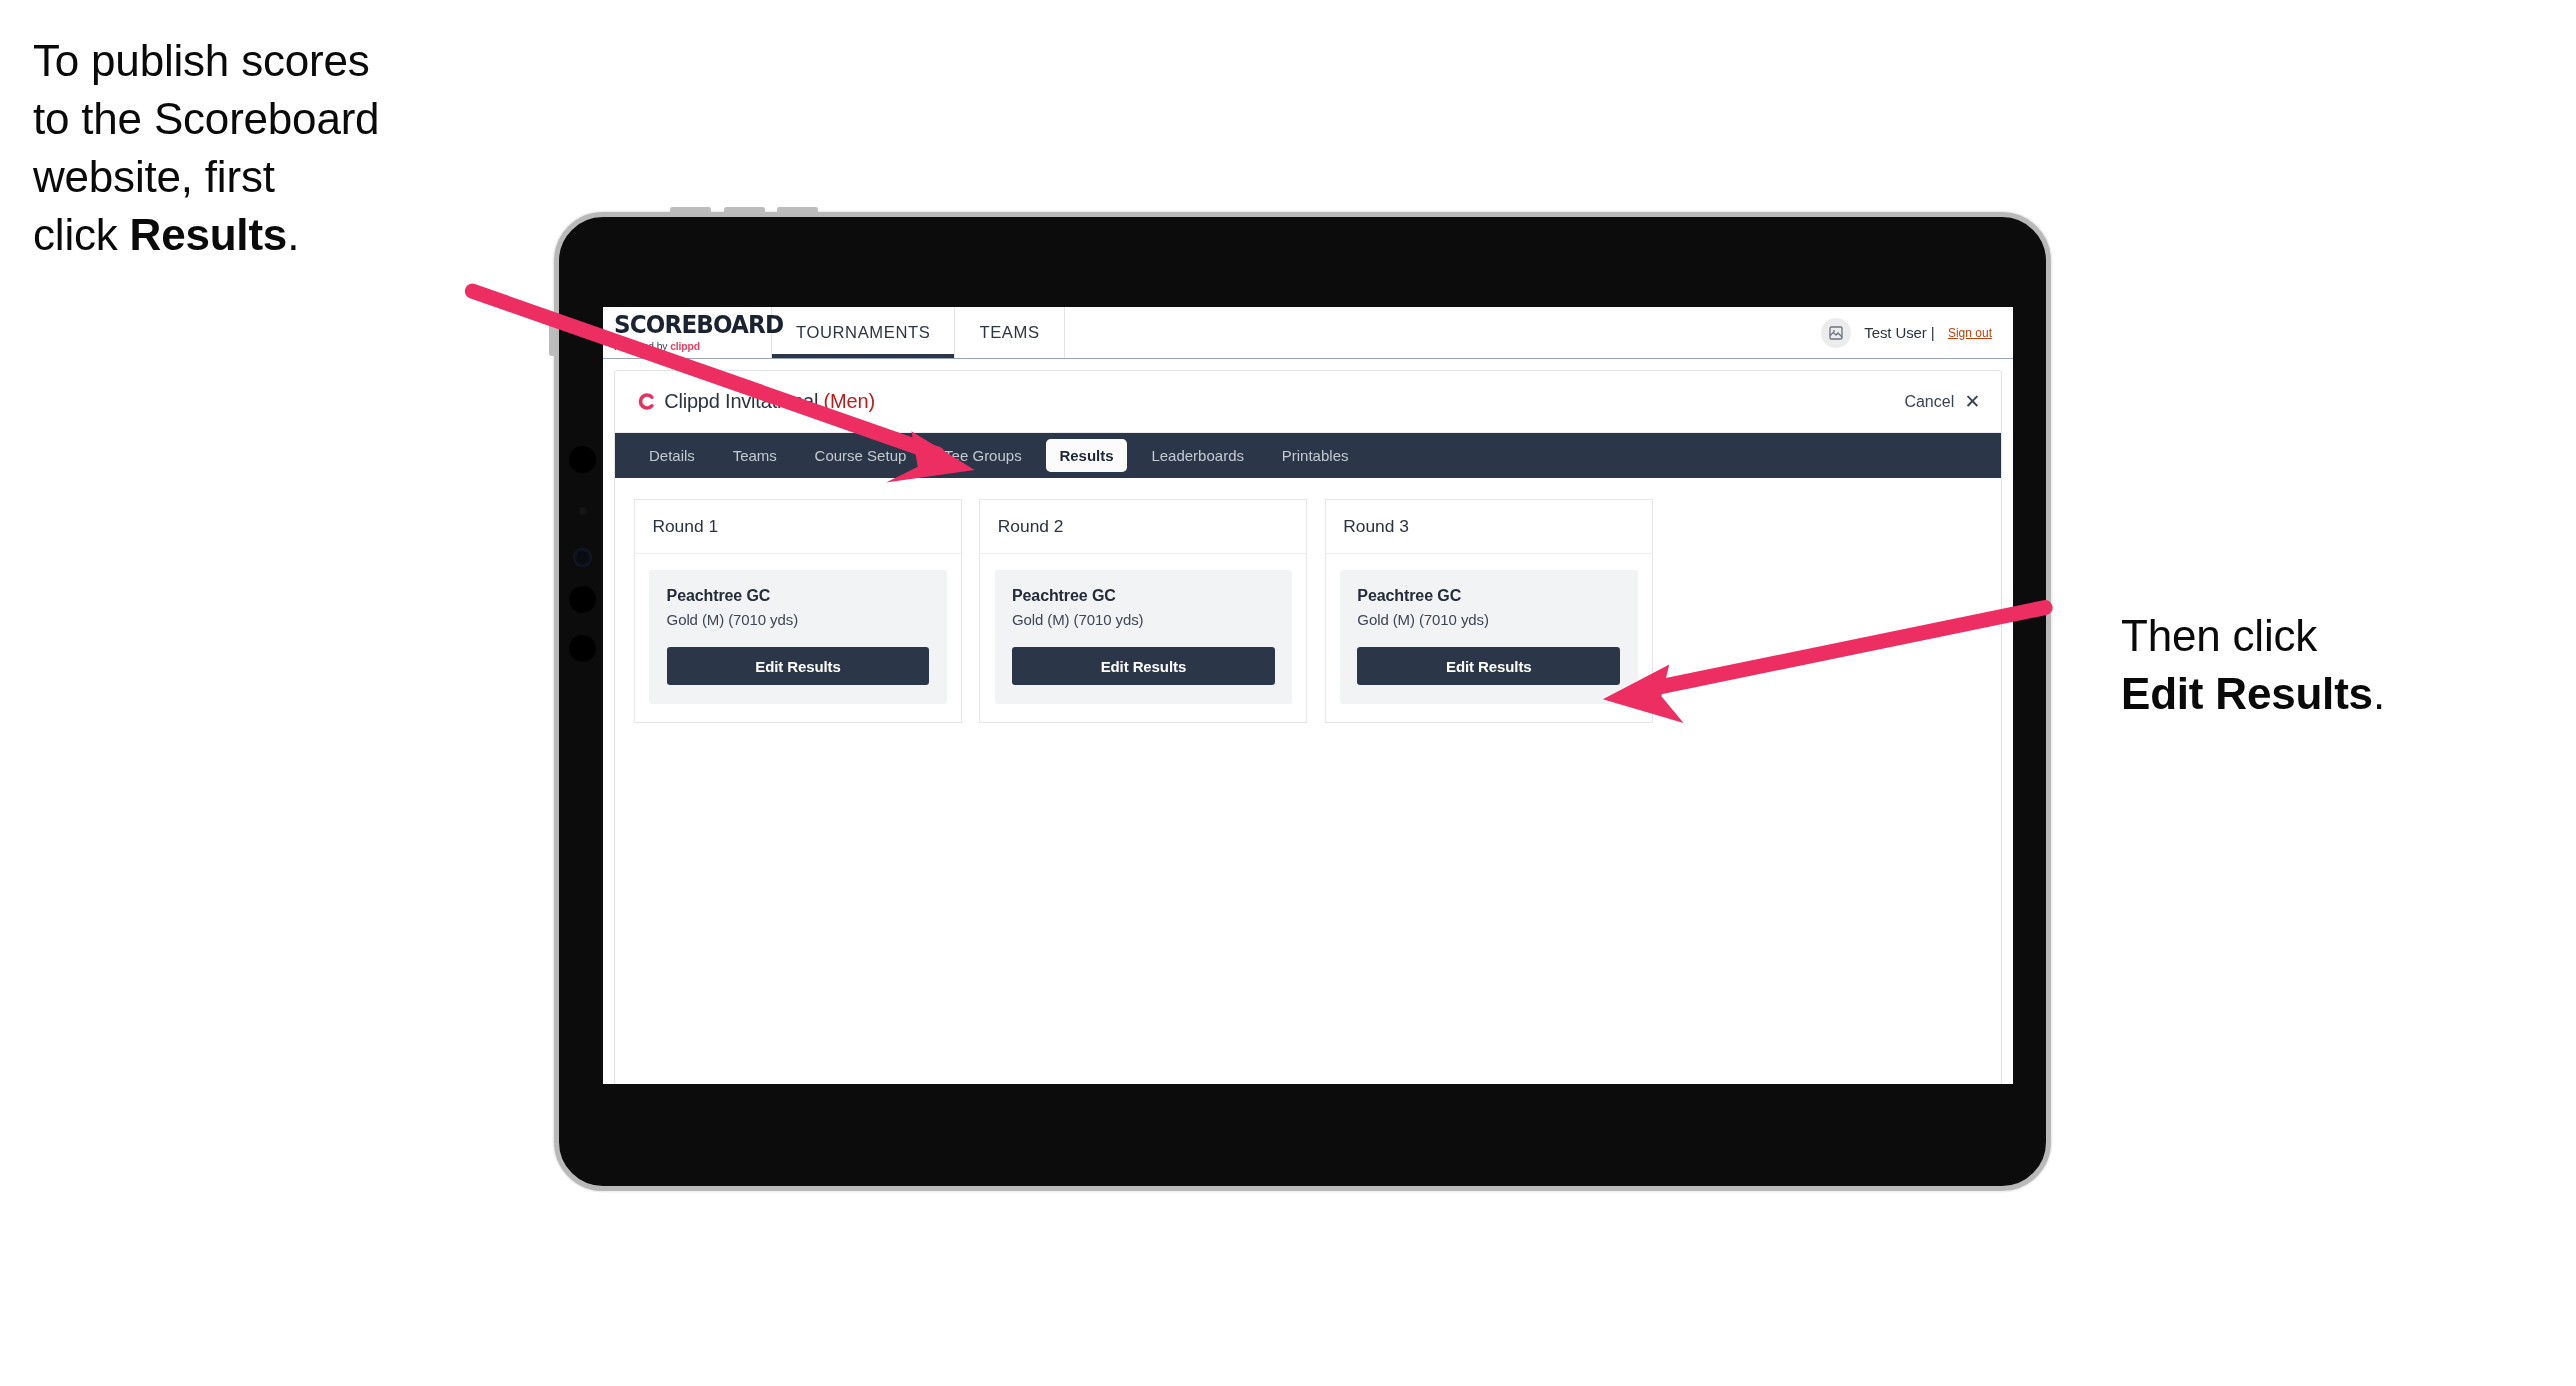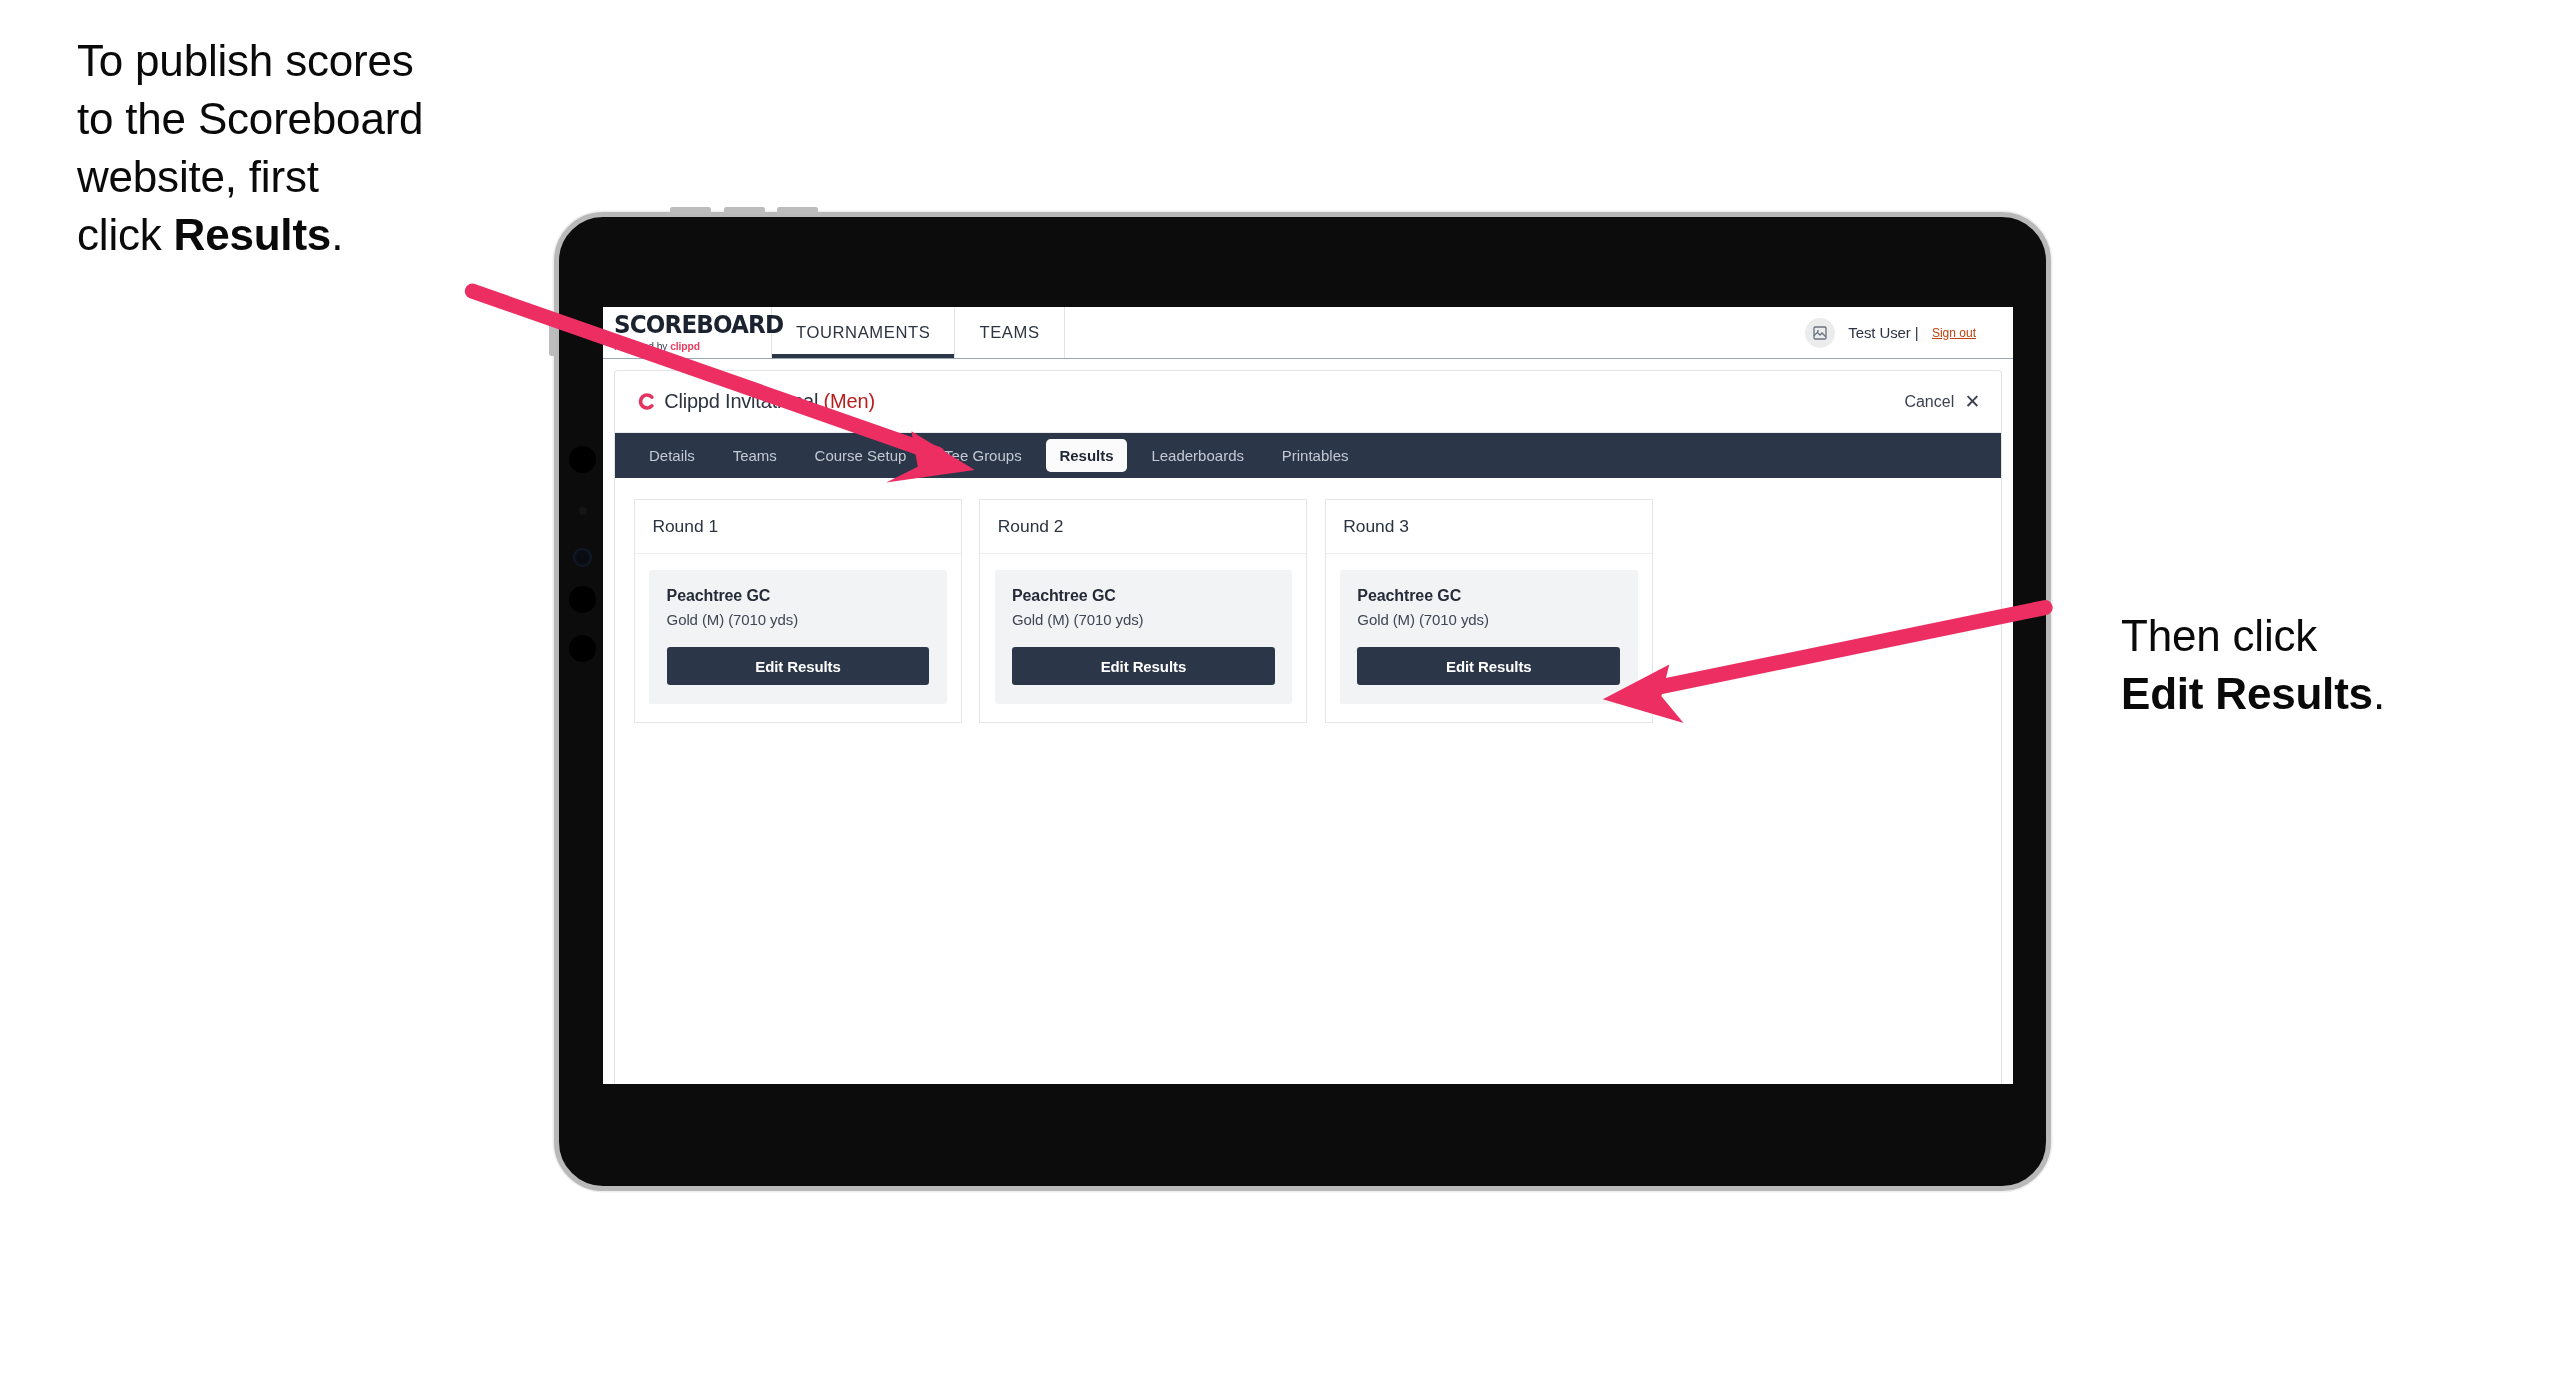--- a/index.html
+++ b/index.html
@@ -21,7 +21,7 @@
     font-weight: 400;
   }
   .annot b { font-weight: 700; }
-  #annot-left  { left: 33px;  top: 32px;  width: 538px; margin-left: 44px; }
+  #annot-left  { left: 33px;  top: 32px;  width: 538px; }
   #annot-right { left: 2098px; top: 607px; width: 411px; margin-left: 23px; }
 
   .arrow-svg { position: absolute; left: 0; top: 0; width: 2576px; height: 1386px; pointer-events: none; }

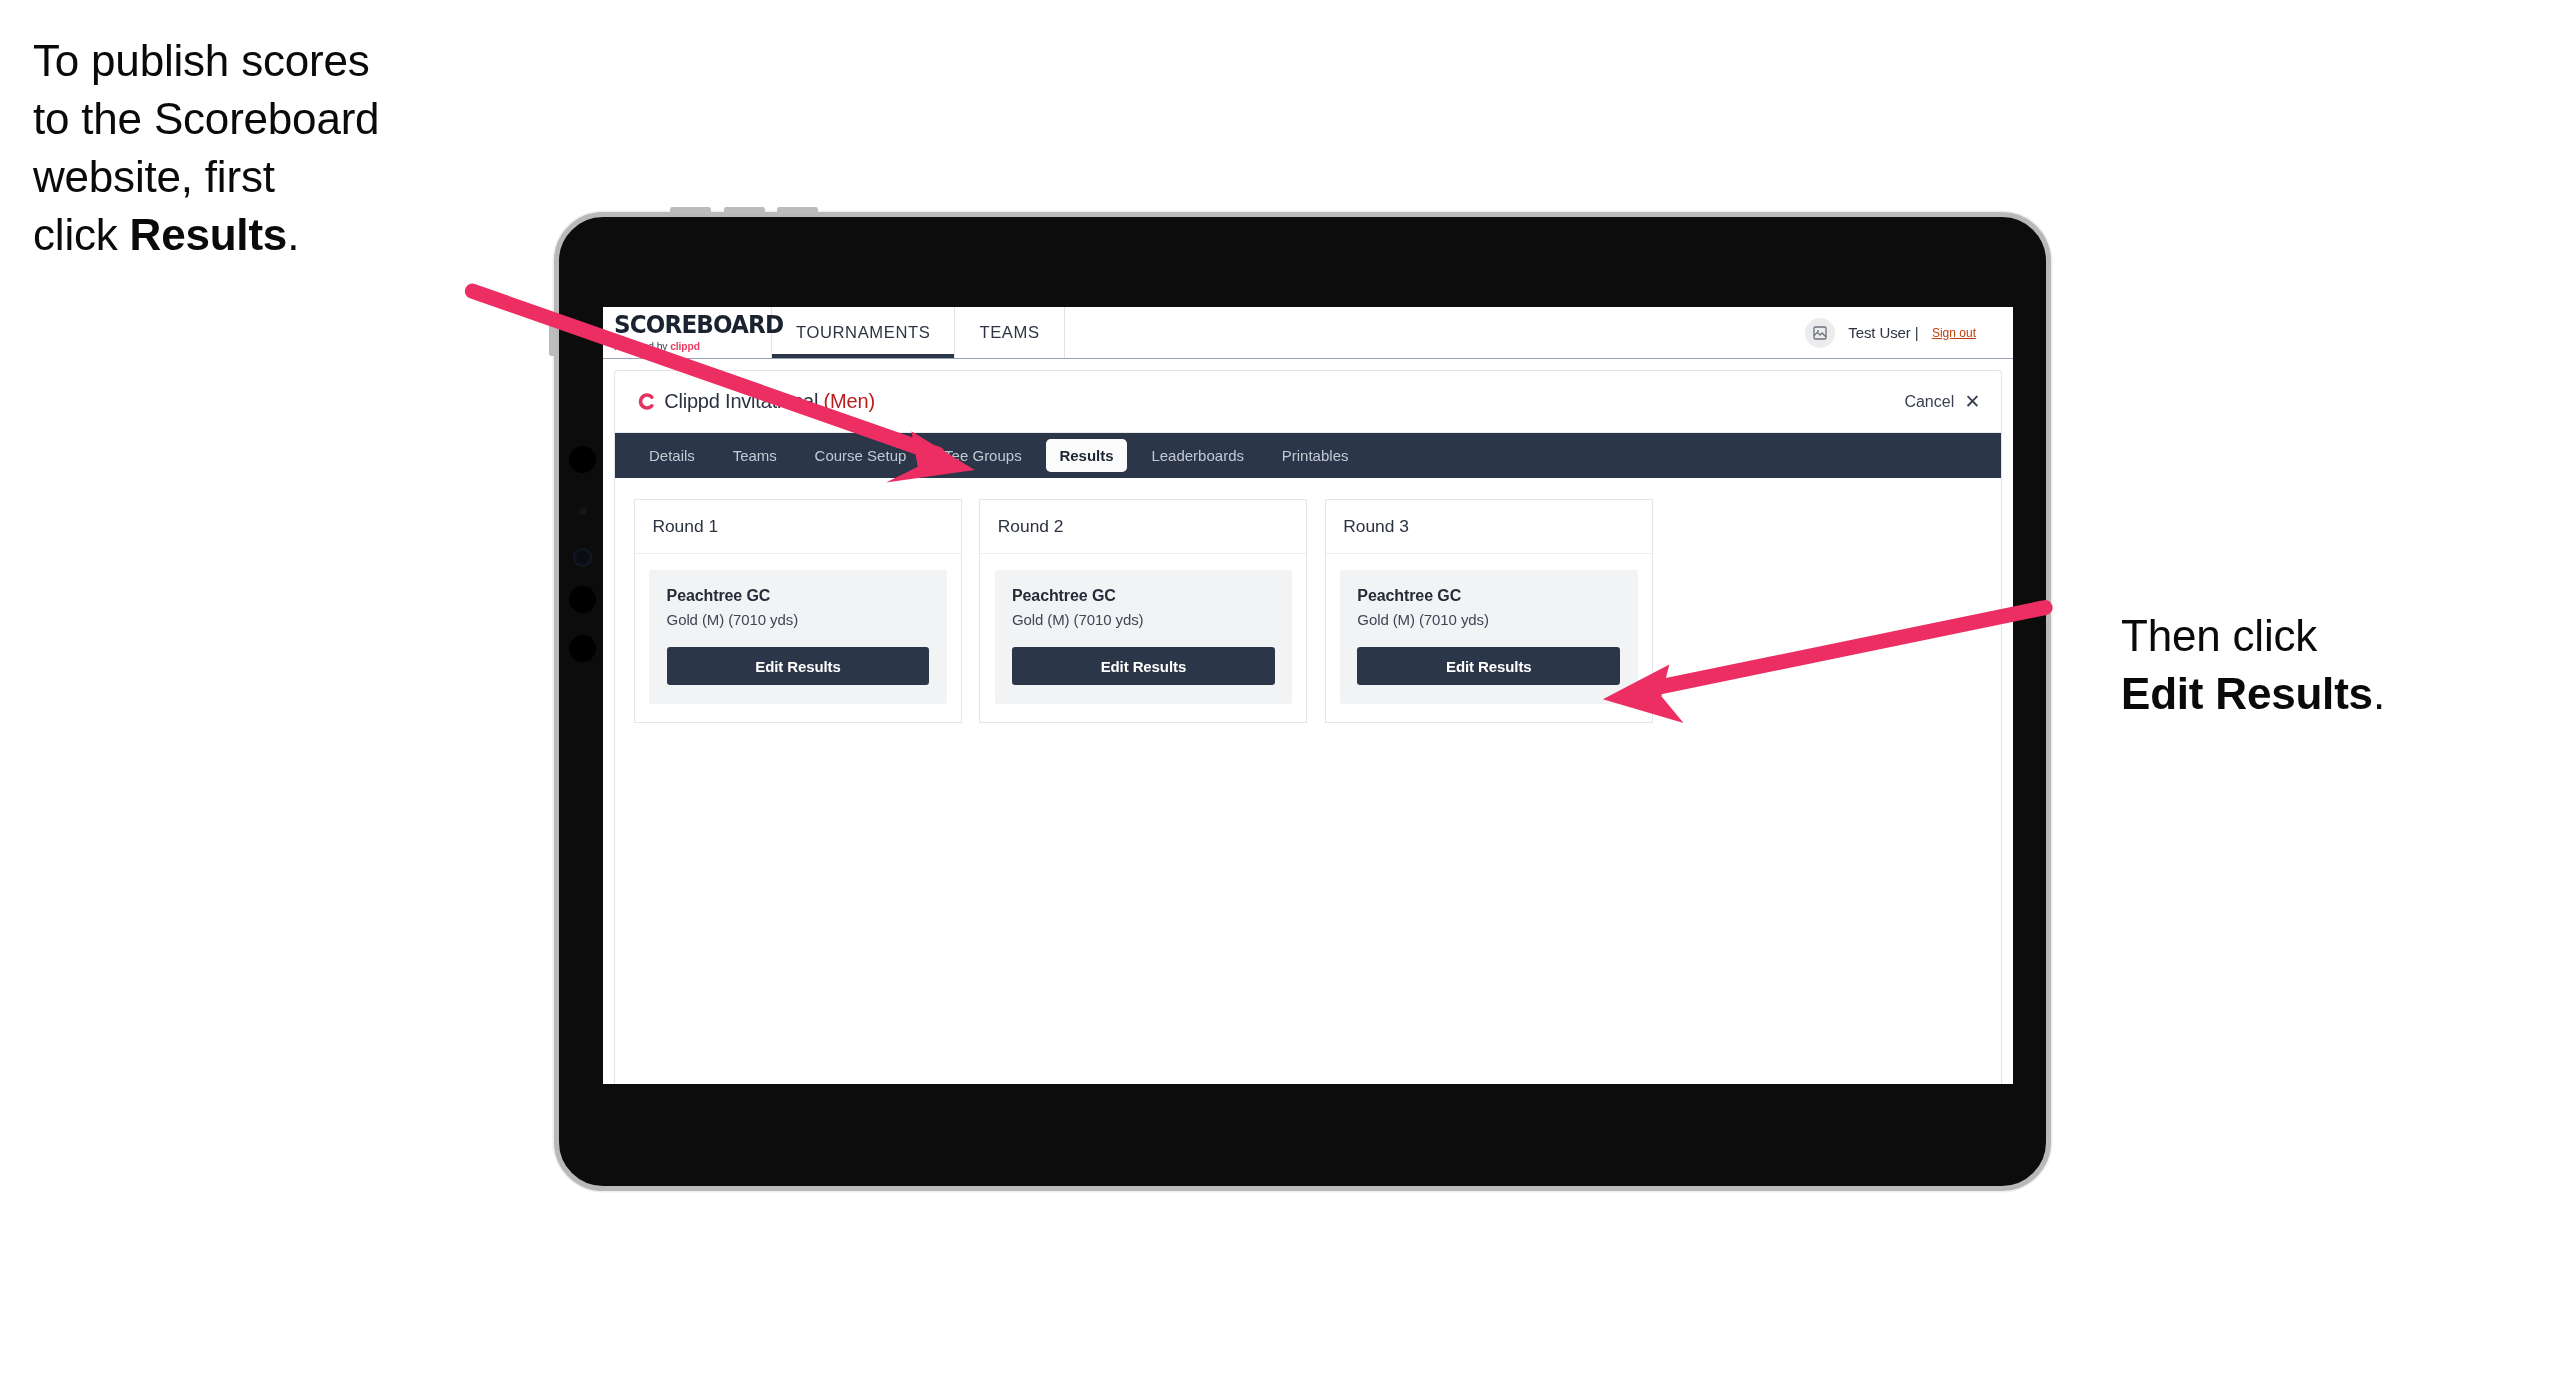--- a/index.html
+++ b/index.html
@@ -109,7 +109,7 @@
   .topnav-spacer { flex: 1; }
   .userbox {
     display: flex; align-items: center; gap: 13.4px;
-    padding-right: 37px;
+    padding-right: 21px;
     font-size: 15px; color: #2d3542;
   }
   .avatar {

